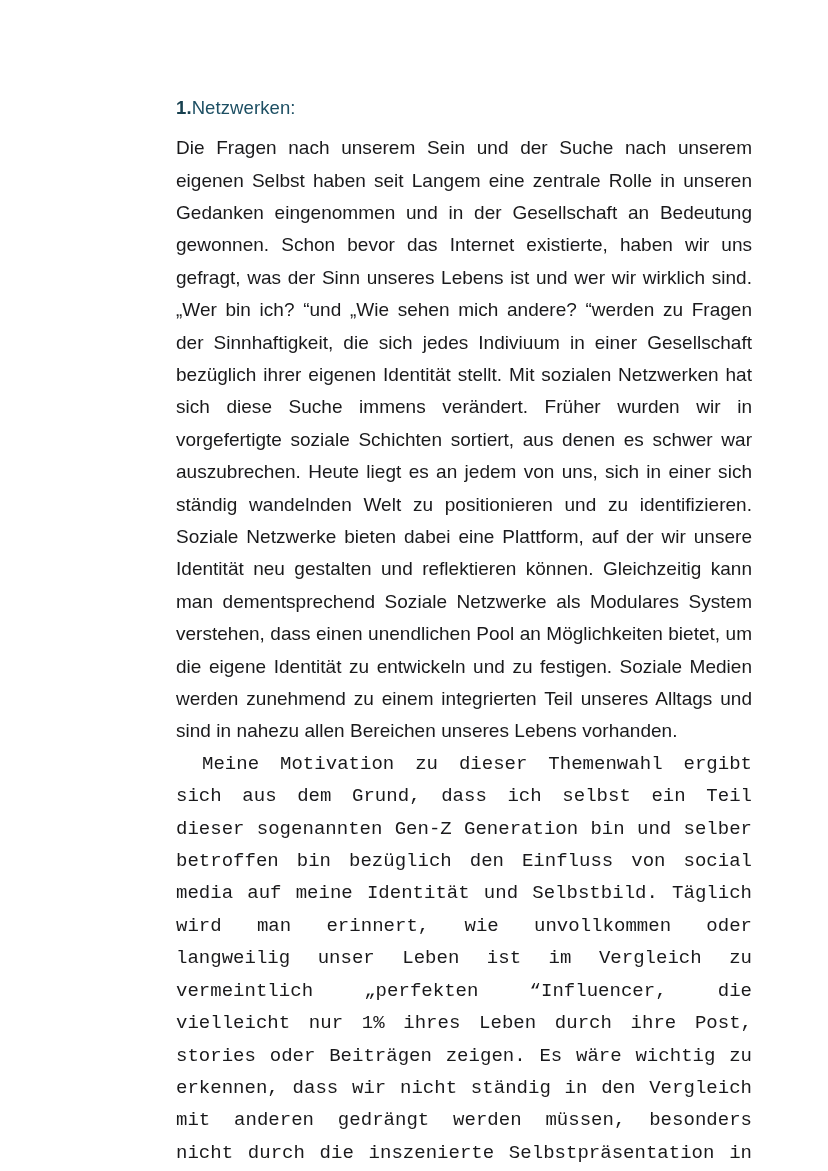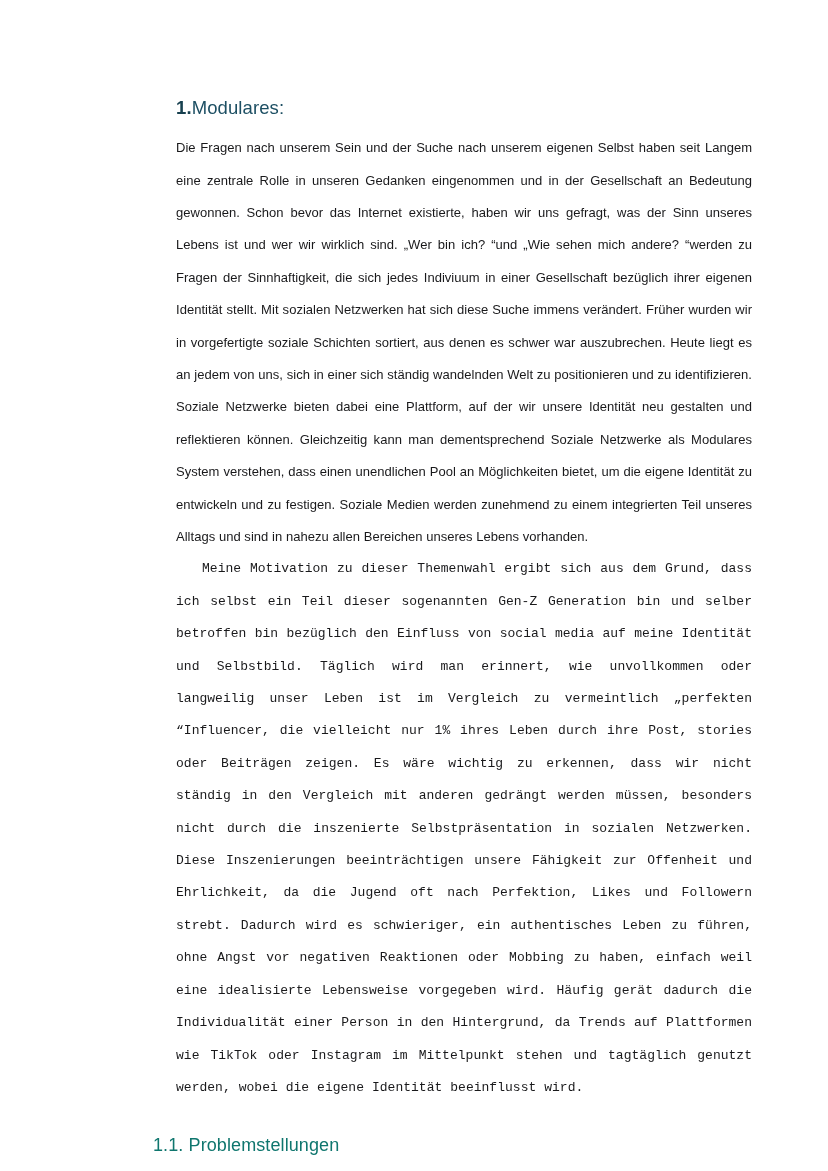--- a/index.html
+++ b/index.html
@@ -110,7 +110,7 @@
 
   <div class="content">
 
-    <h1 class="h1"><span class="num">1.</span><span>Modulares:</span></h1>
+    <h1 class="h1"><span class="num">1.</span><span>Netzwerken:</span></h1>
 
     <div class="body-col">
       <p class="para">Die Fragen nach unserem Sein und der Suche nach unserem eigenen Selbst haben seit Langem eine zentrale Rolle in unseren Gedanken eingenommen und in der Gesellschaft an Bedeutung gewonnen. Schon bevor das Internet existierte, haben wir uns gefragt, was der Sinn unseres Lebens ist und wer wir wirklich sind. „Wer bin ich? “und „Wie sehen mich andere? “werden zu Fragen der Sinnhaftigkeit, die sich jedes Indiviuum in einer Gesellschaft bezüglich ihrer eigenen Identität stellt.  Mit sozialen Netzwerken hat sich diese Suche immens verändert. Früher wurden wir in vorgefertigte soziale Schichten sortiert, aus denen es schwer war auszubrechen. Heute liegt es an jedem von uns, sich in einer sich ständig wandelnden Welt zu positionieren und zu identifizieren. Soziale Netzwerke bieten dabei eine Plattform, auf der wir unsere Identität neu gestalten und reflektieren können. Gleichzeitig kann man dementsprechend Soziale Netzwerke als Modulares System verstehen, dass einen unendlichen Pool an Möglichkeiten bietet, um die eigene Identität zu entwickeln und zu festigen. Soziale Medien werden zunehmend zu einem integrierten Teil unseres Alltags und sind in nahezu allen Bereichen unseres Lebens vorhanden.</p>

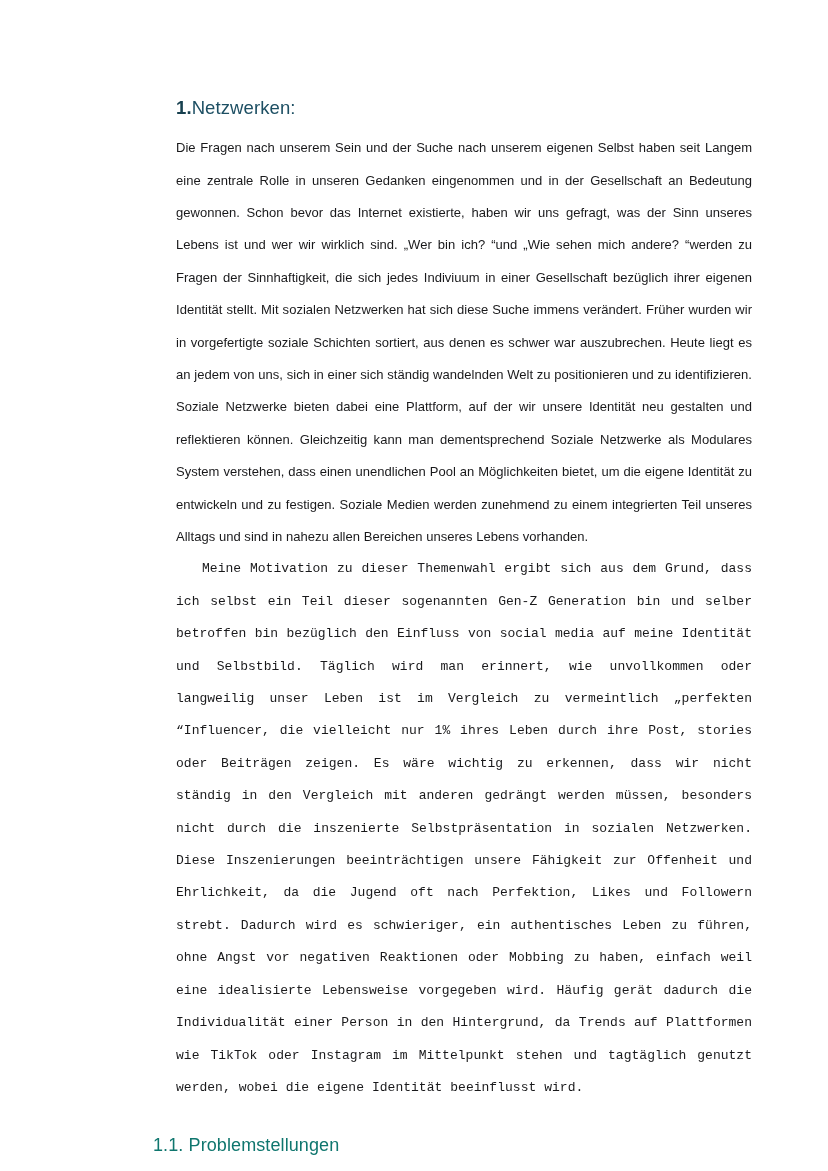--- a/index.html
+++ b/index.html
@@ -61,7 +61,7 @@
 
   p.para {
     margin: 0;
-    font-size: 13px;
+    font-size: 19px;
     line-height: 32.4px;
     color: #19191b;
     text-align: justify;

